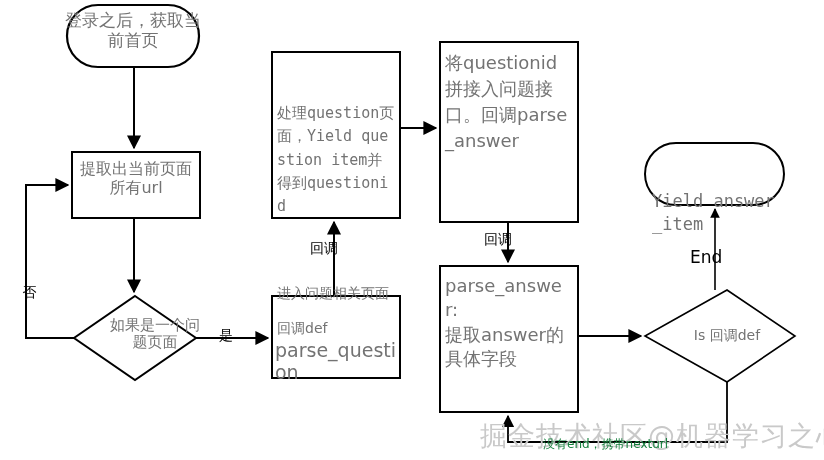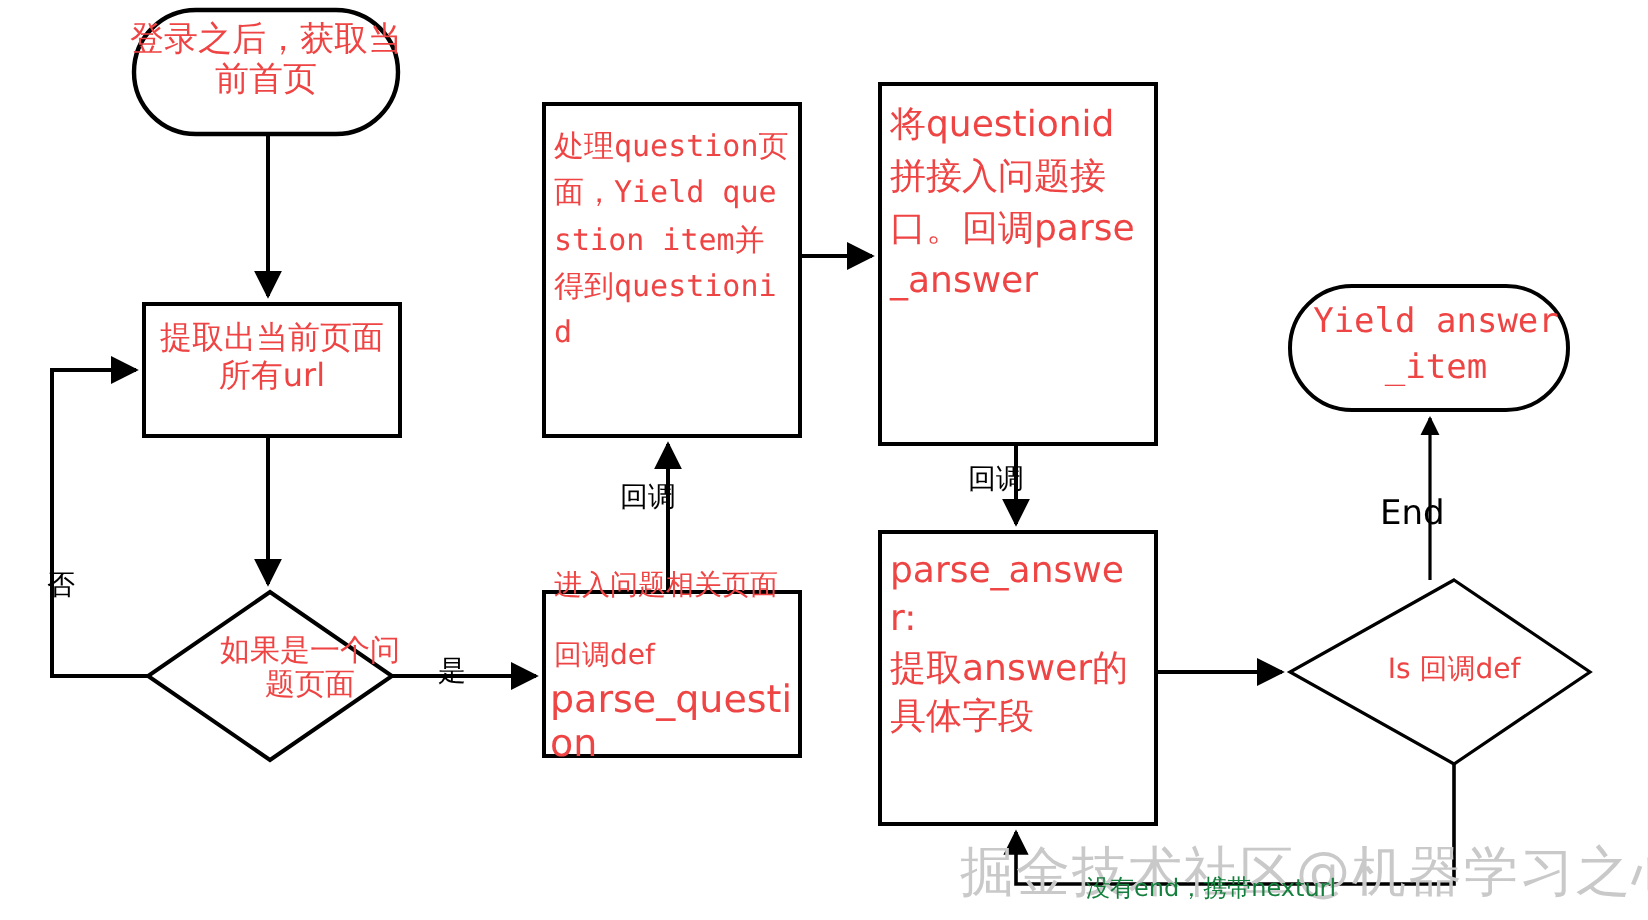--- a/index.html
+++ b/index.html
@@ -25,7 +25,7 @@
   .node-text {
     position: absolute;
     box-sizing: border-box;
-    color: #ef4444;
+    color: #737373;
     line-height: 1.18;
     white-space: pre-wrap;
     word-break: break-all;

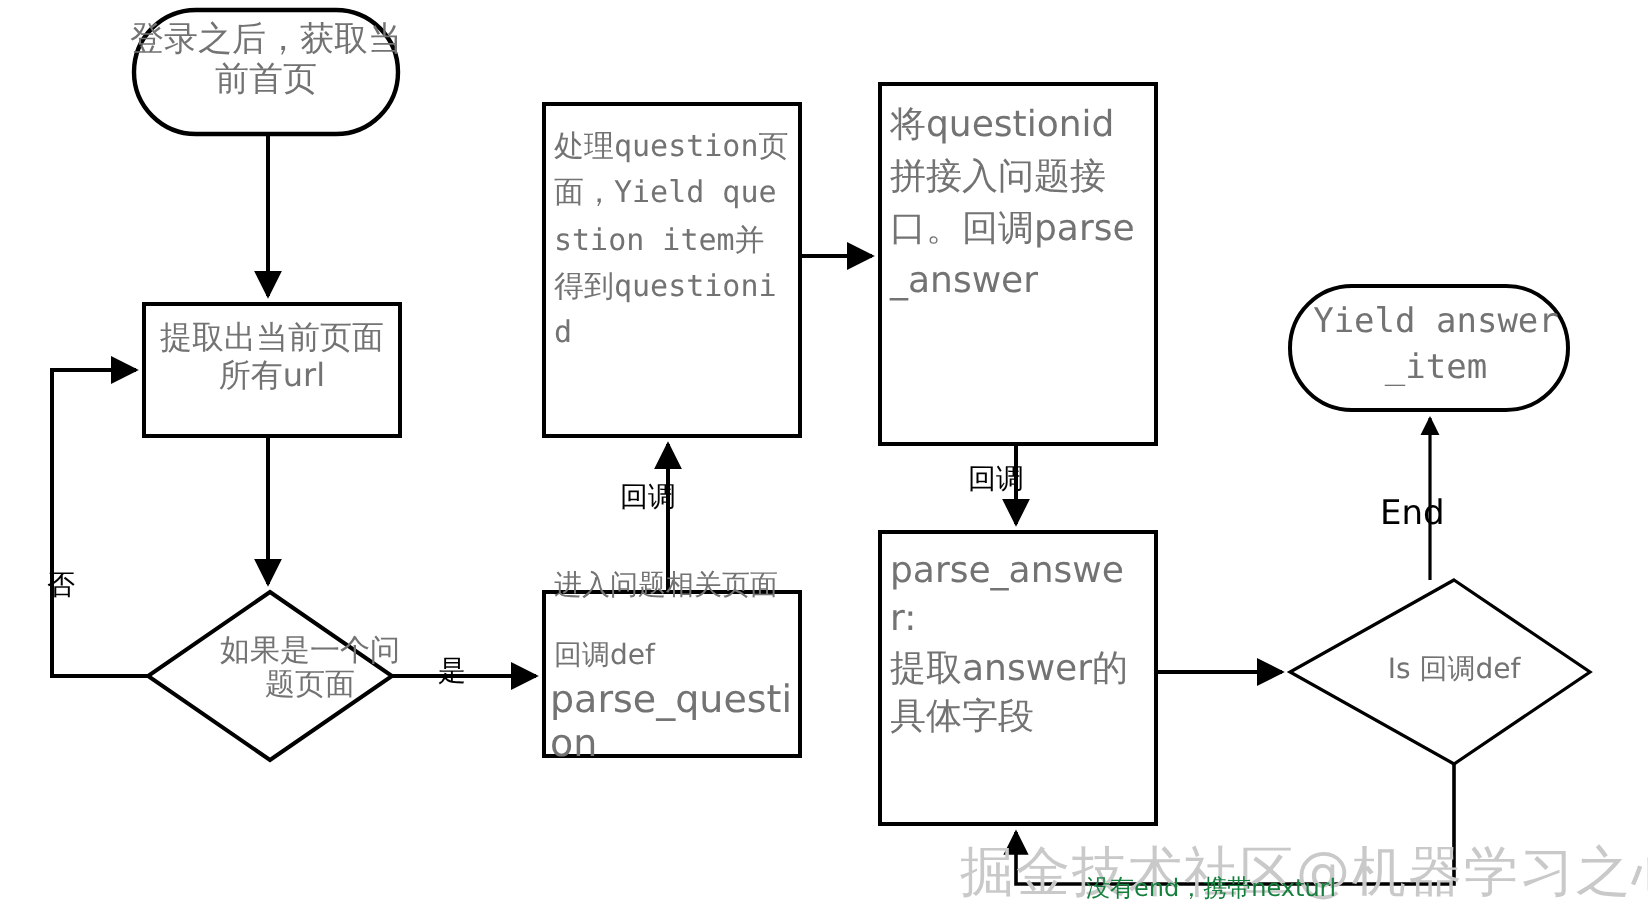--- a/index.html
+++ b/index.html
@@ -33,6 +33,7 @@
   }
   .mono {
     font-family: "DejaVu Sans Mono", monospace;
+    margin-top: 40px;
   }
   .sans {
     font-family: "DejaVu Sans", sans-serif;

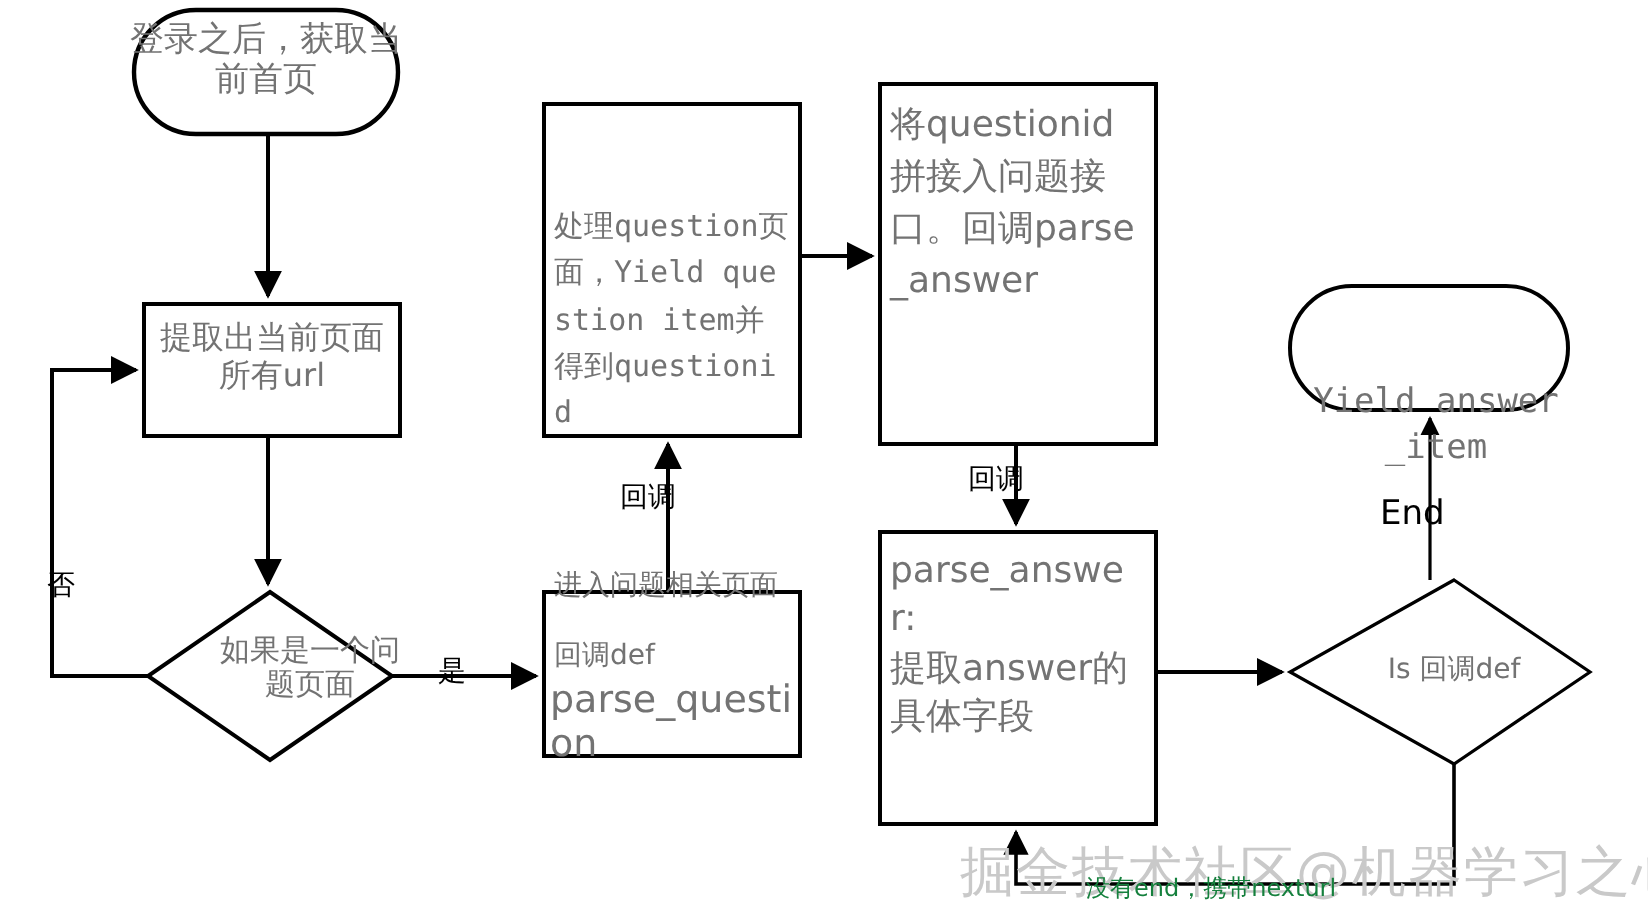--- a/index.html
+++ b/index.html
@@ -150,7 +150,7 @@
 
   <div class="node-text sans center" style="left:663px; top:327px; width:128px; font-size:14px;">Is 回调def</div>
 
-  <div class="node-text mono left" style="left:652px; top:150px; width:132px; font-size:17px; line-height:1.35;text-align:center;">Yield answer_item</div>
+  <div class="node-text mono left" style="left:652px; top:150px; width:132px; font-size:17px; line-height:1.35;">Yield answer_item</div>
 
   <div class="edge-label vertical-label" style="left:21px; top:275px; font-size:14px;">否</div>
 

